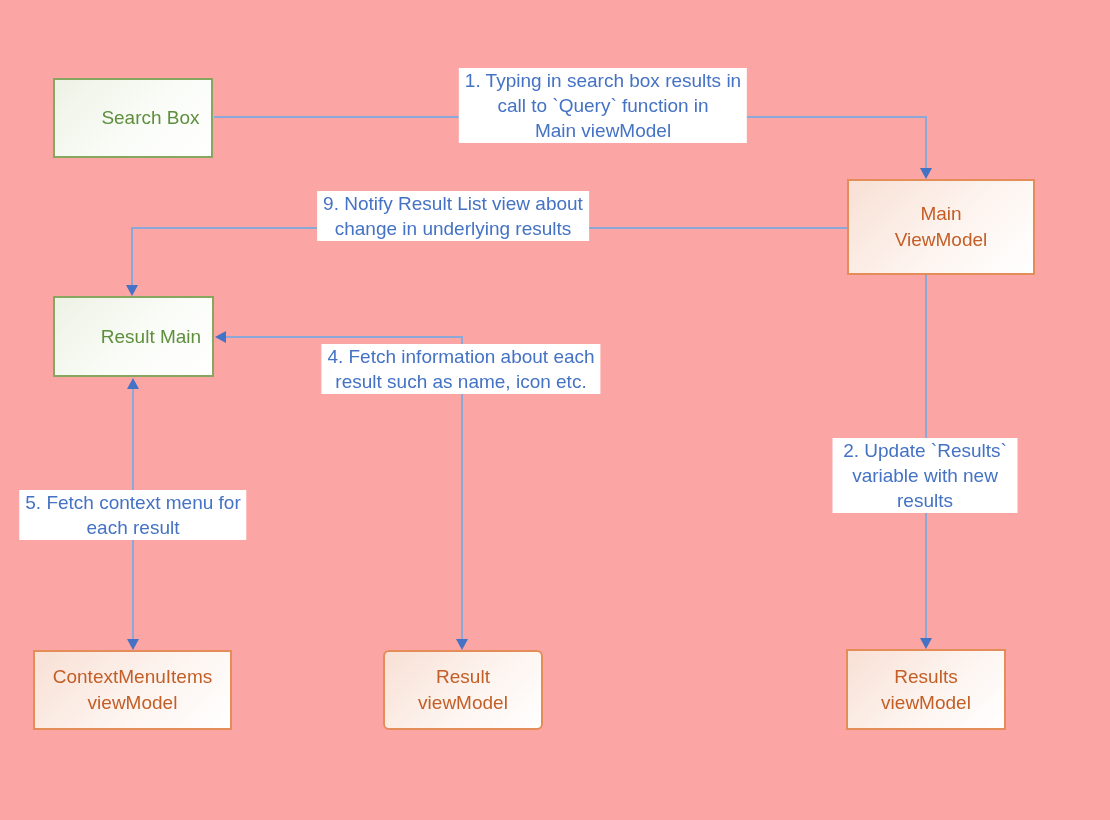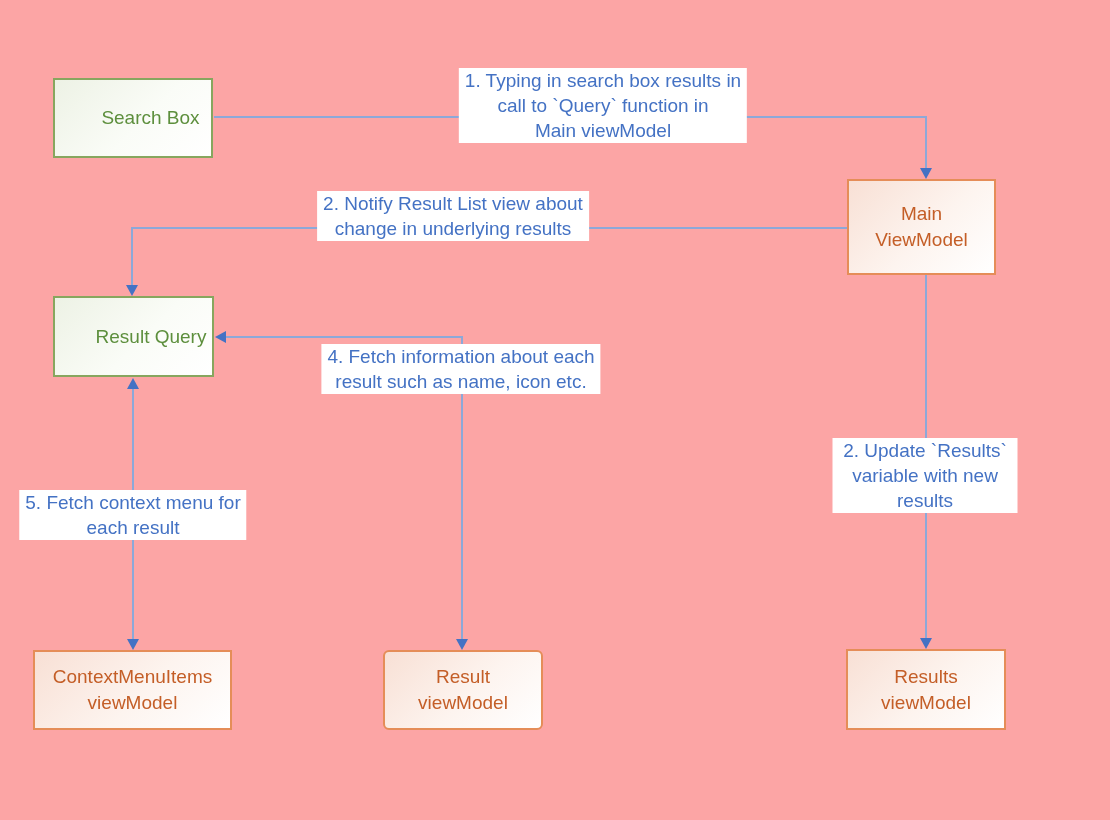--- a/index.html
+++ b/index.html
@@ -143,7 +143,7 @@
 Main viewModel</div>
   <div class="note" id="note-step2">2. Update `Results` variable with new
 results</div>
-  <div class="note" id="note-step3">2. Notify Result List view about
+  <div class="note" id="note-step3">9. Notify Result List view about
 change in underlying results</div>
   <div class="note" id="note-step4">4. Fetch information about each
 result such as name, icon etc.</div>

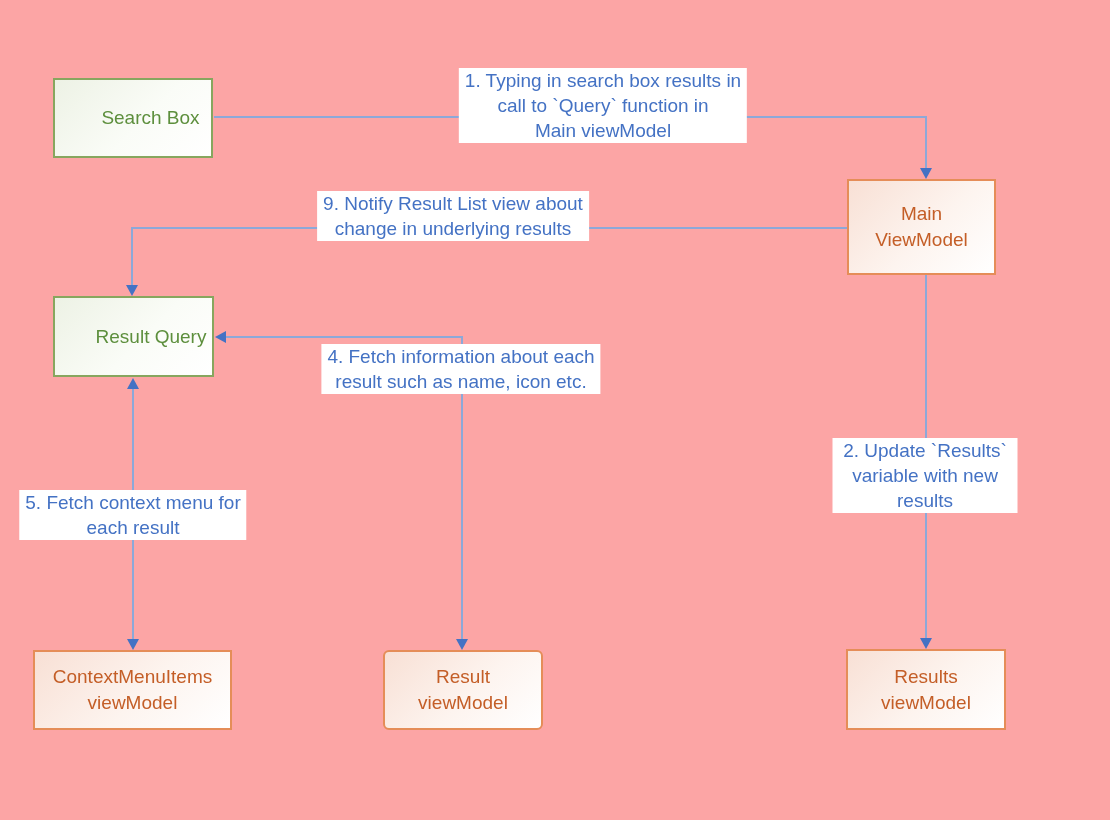--- a/index.html
+++ b/index.html
@@ -41,7 +41,7 @@
     background: linear-gradient(135deg, #f8e0d5 0%, #fdf4ef 55%, #ffffff 100%);
   }
   #node-search-box      { left: 53px;  top: 78px;  width: 160px; height: 80px; }
-  #node-main-viewmodel  { left: 847px; top: 179px; width: 149px; height: 96px; }
+  #node-main-viewmodel  { left: 847px; top: 179px; width: 188px; height: 96px; }
   #node-result-list     { left: 53px;  top: 296px; width: 161px; height: 81px; }
   #node-contextmenu-vm  { left: 33px;  top: 650px; width: 199px; height: 80px; }
   #node-result-vm       { left: 383px; top: 650px; width: 160px; height: 80px; border-radius: 6px; }

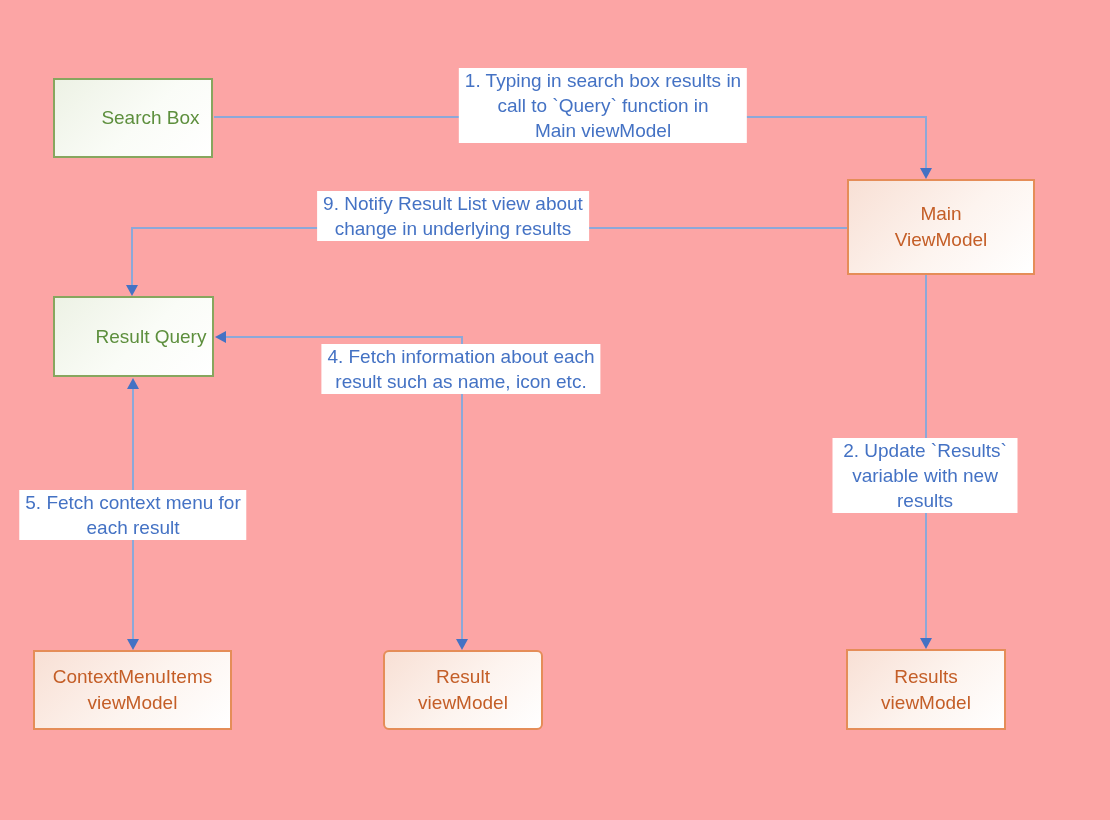--- a/index.html
+++ b/index.html
@@ -160,7 +160,7 @@
   </div>
 
   <div class="node node-green" id="node-result-list">
-    <span>Result Query</span>
+    <span>Result Main</span>
   </div>
 
   <div class="node node-orange" id="node-contextmenu-vm">

